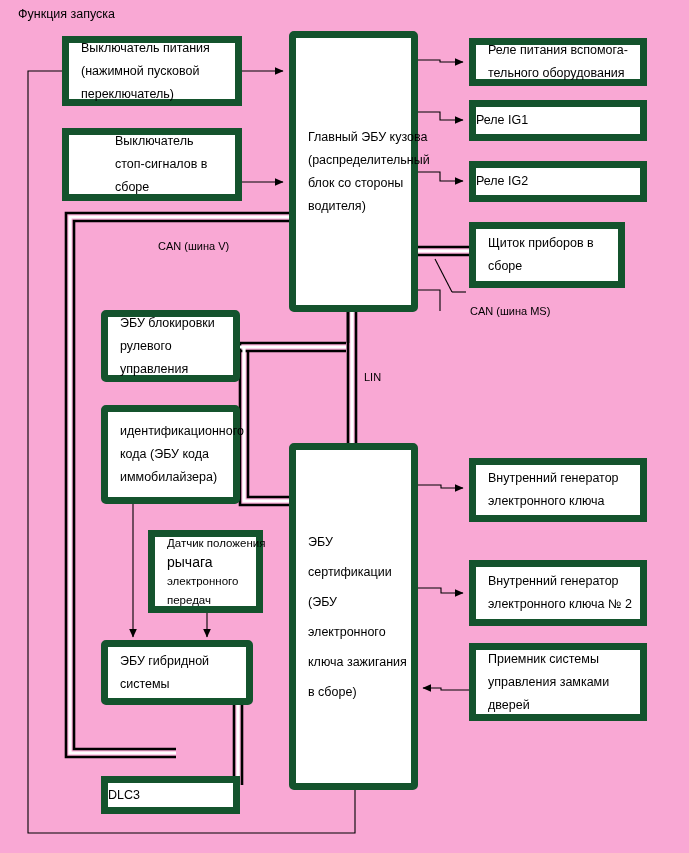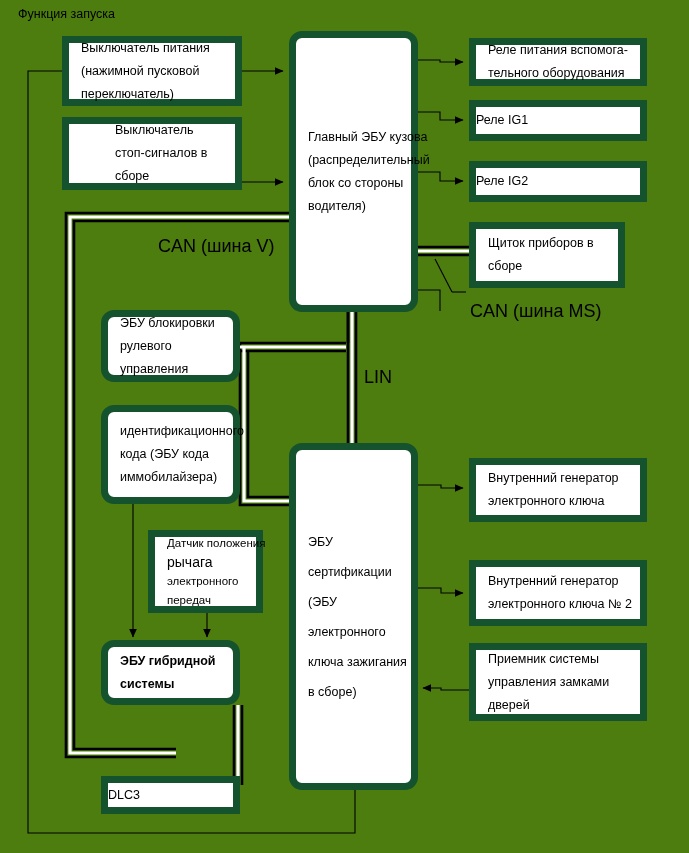--- a/index.html
+++ b/index.html
@@ -4,7 +4,7 @@
 <style>
   html,body{margin:0;padding:0;background:#ffffff;}
   body{font-family:"Liberation Sans","DejaVu Sans",sans-serif;color:#000;}
-  #root{position:relative;width:689px;height:853px;overflow:hidden;background:#4d7c0f;}
+  #root{position:relative;width:689px;height:853px;overflow:hidden;background:#f9a8d4;}
   #svg-layer{position:absolute;left:0;top:0;width:689px;height:853px;}
   .node{position:absolute;box-sizing:border-box;background:#fff;border:7px solid #14532d;
         display:flex;flex-direction:column;justify-content:center;}

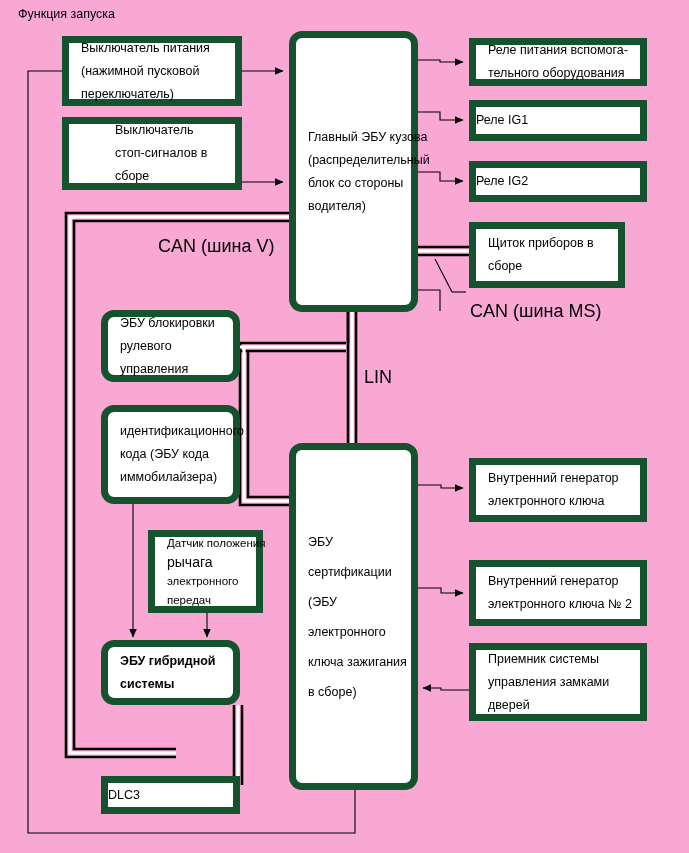--- a/index.html
+++ b/index.html
@@ -105,7 +105,7 @@
     <span class="ln">переключатель)</span>
   </div>
 
-  <div class="node sq pad-l" style="left:62px;top:117px;width:180px;height:73px;padding-left:34px;">
+  <div class="node sq pad-l" style="left:62px;top:128px;width:180px;height:73px;padding-left:34px;">
     <span class="ln">Выключатель</span>
     <span class="ln">стоп-сигналов в</span>
     <span class="ln">сборе</span>

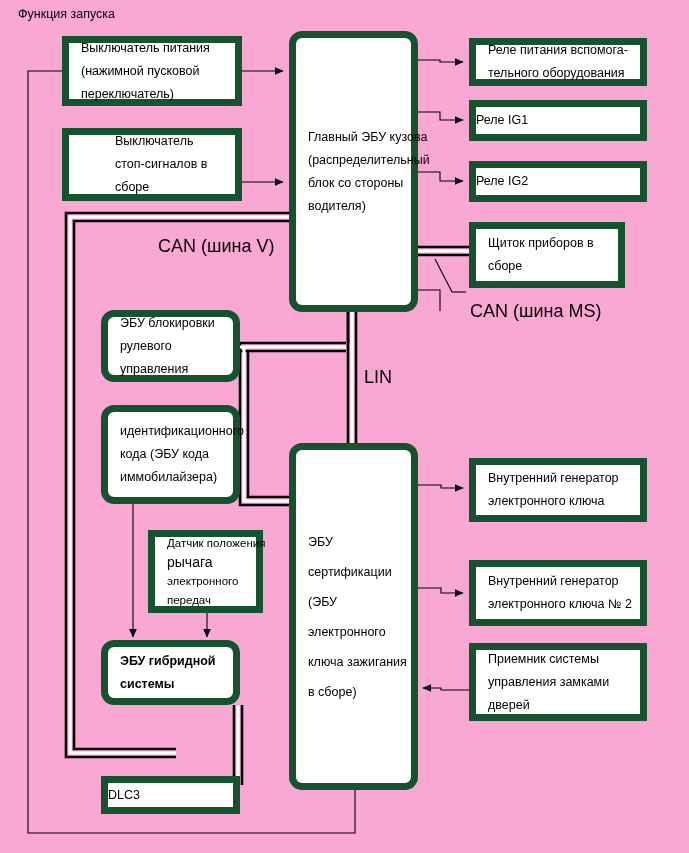--- a/index.html
+++ b/index.html
@@ -9,7 +9,7 @@
   .node{position:absolute;box-sizing:border-box;background:#fff;border:7px solid #14532d;
         display:flex;flex-direction:column;justify-content:center;}
   .node .ln{display:block;line-height:23px;font-size:12.5px;white-space:pre;}
-  .node.rounded{border-radius:13px;justify-content:center;}
+  .node.rounded{border-radius:5px;justify-content:center;}
   .node.sq{border-radius:0;}
   .pad-l .ln{padding-left:12px;text-align:left;}
   .pad-c .ln{}

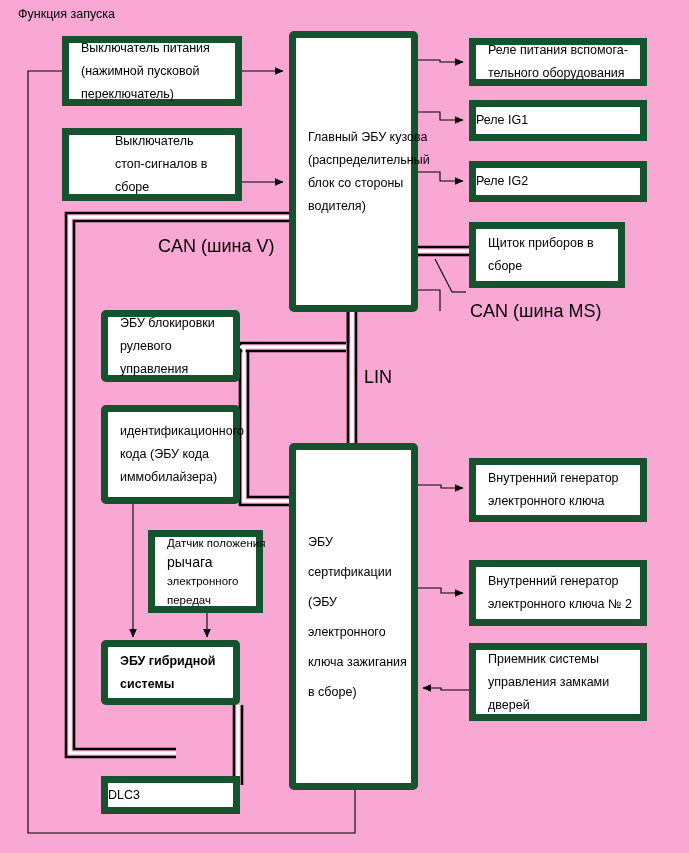--- a/index.html
+++ b/index.html
@@ -13,7 +13,7 @@
   .node.sq{border-radius:0;}
   .pad-l .ln{padding-left:12px;text-align:left;}
   .pad-c .ln{}
-  .label{position:absolute;font-size:18px;line-height:16px;white-space:pre;}
+  .label{position:absolute;font-size:11px;line-height:16px;white-space:pre;}
   .title{position:absolute;font-size:12.5px;}
 </style>
 </head>

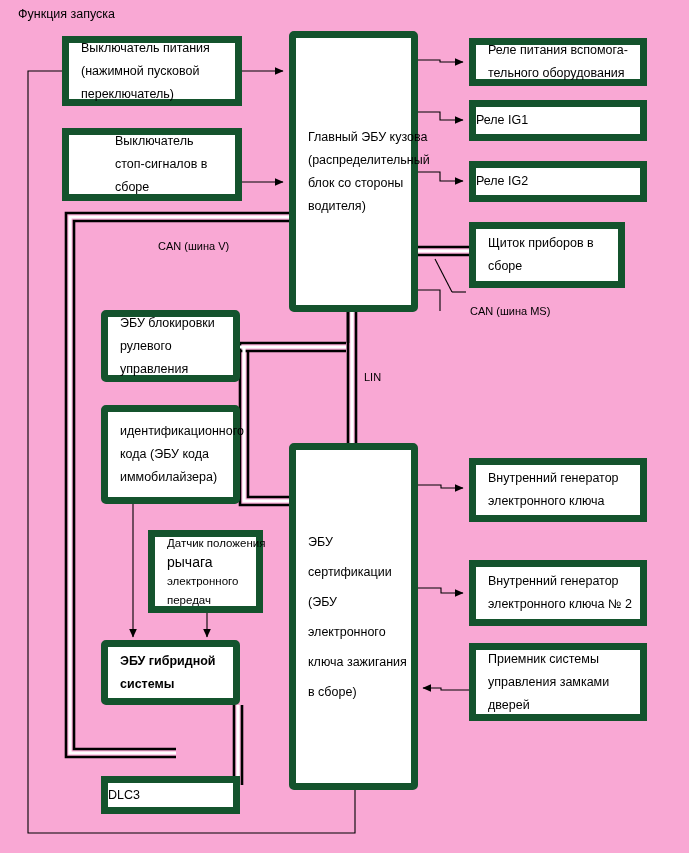--- a/index.html
+++ b/index.html
@@ -155,7 +155,7 @@
     <span class="ln" style="line-height:19px;font-size:11.5px;">передач</span>
   </div>
 
-  <div class="node rounded pad-l" style="left:101px;top:640px;width:139px;height:65px;font-weight:bold;">
+  <div class="node rounded pad-l" style="left:101px;top:640px;width:152px;height:65px;">
     <span class="ln">ЭБУ гибридной</span>
     <span class="ln">системы</span>
   </div>

